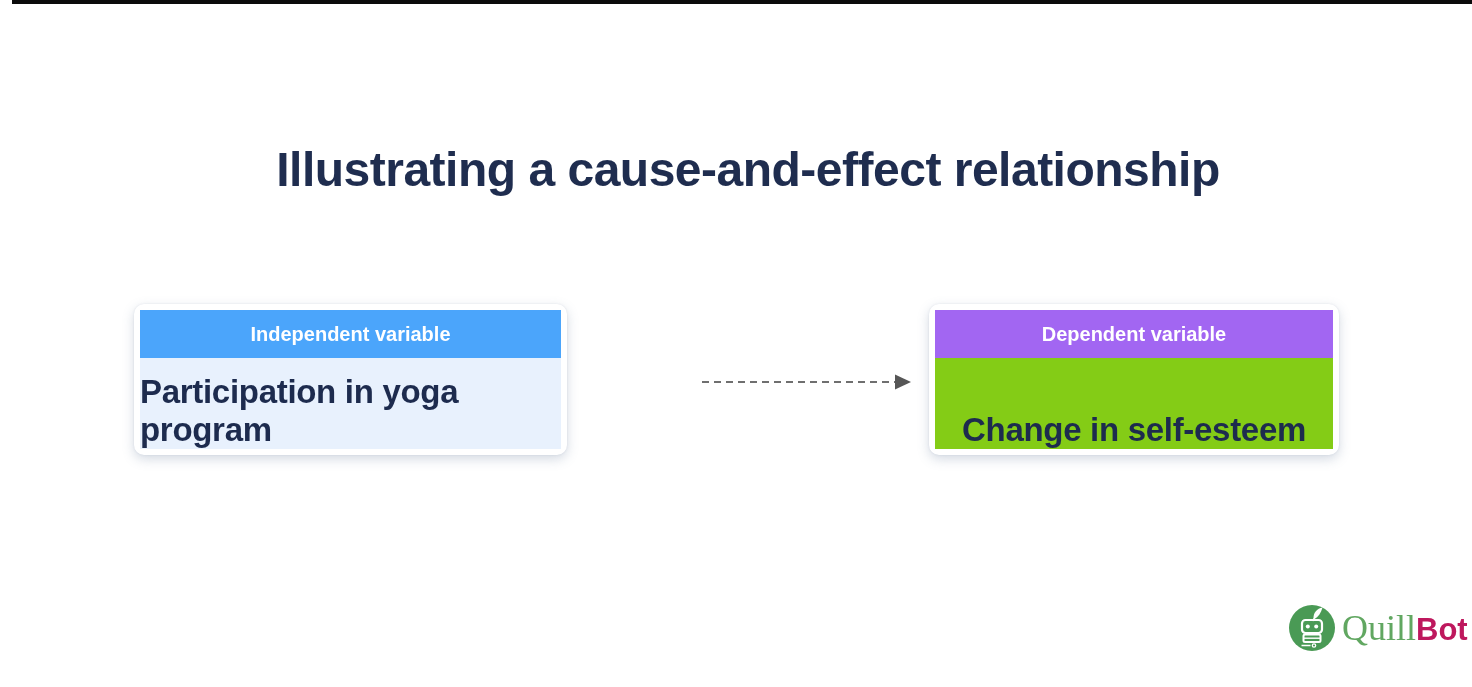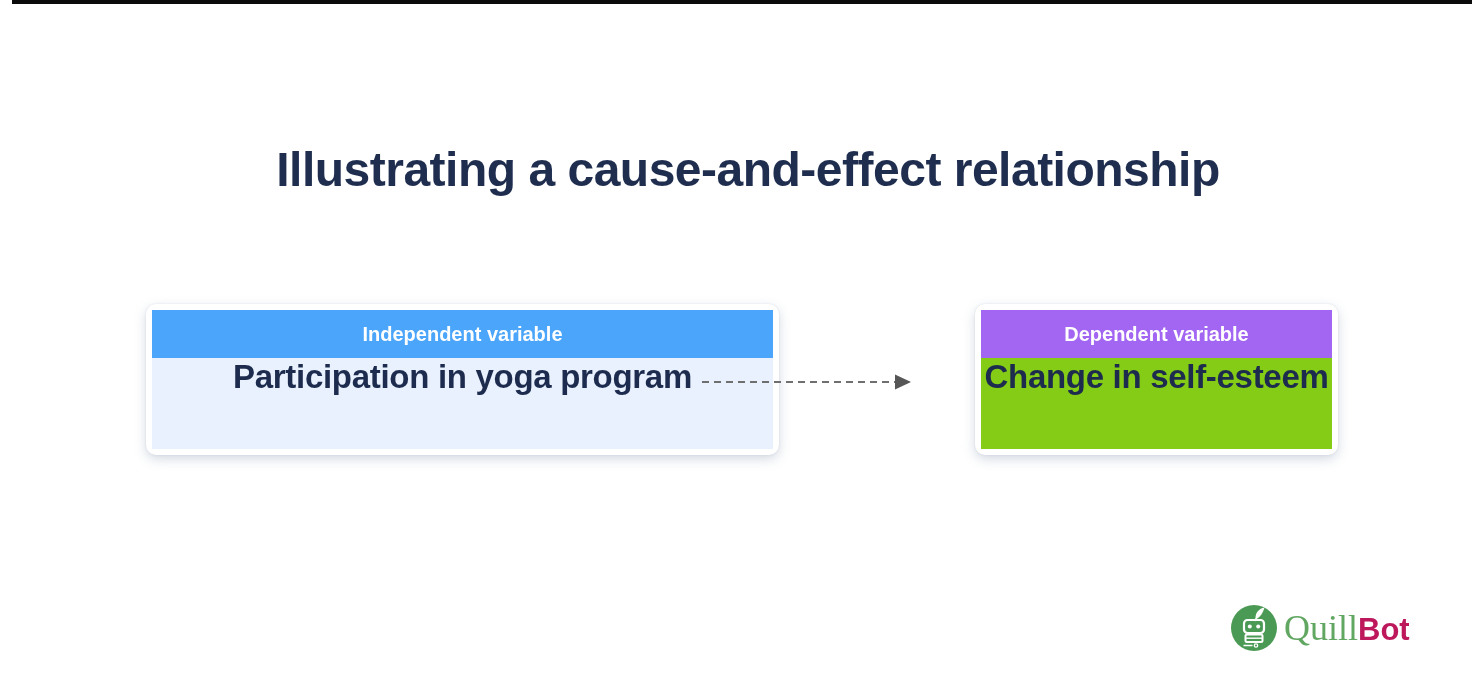--- a/index.html
+++ b/index.html
@@ -45,7 +45,7 @@
     display: flex;
     flex-direction: column;
   }
-  .var-card.cause  { left: 134px; width: 633px; }
+  .var-card.cause  { left: 122px; width: 433px; }
   .var-card.effect { left: 963px; width: 363px; }
 
   .var-card .card-header {

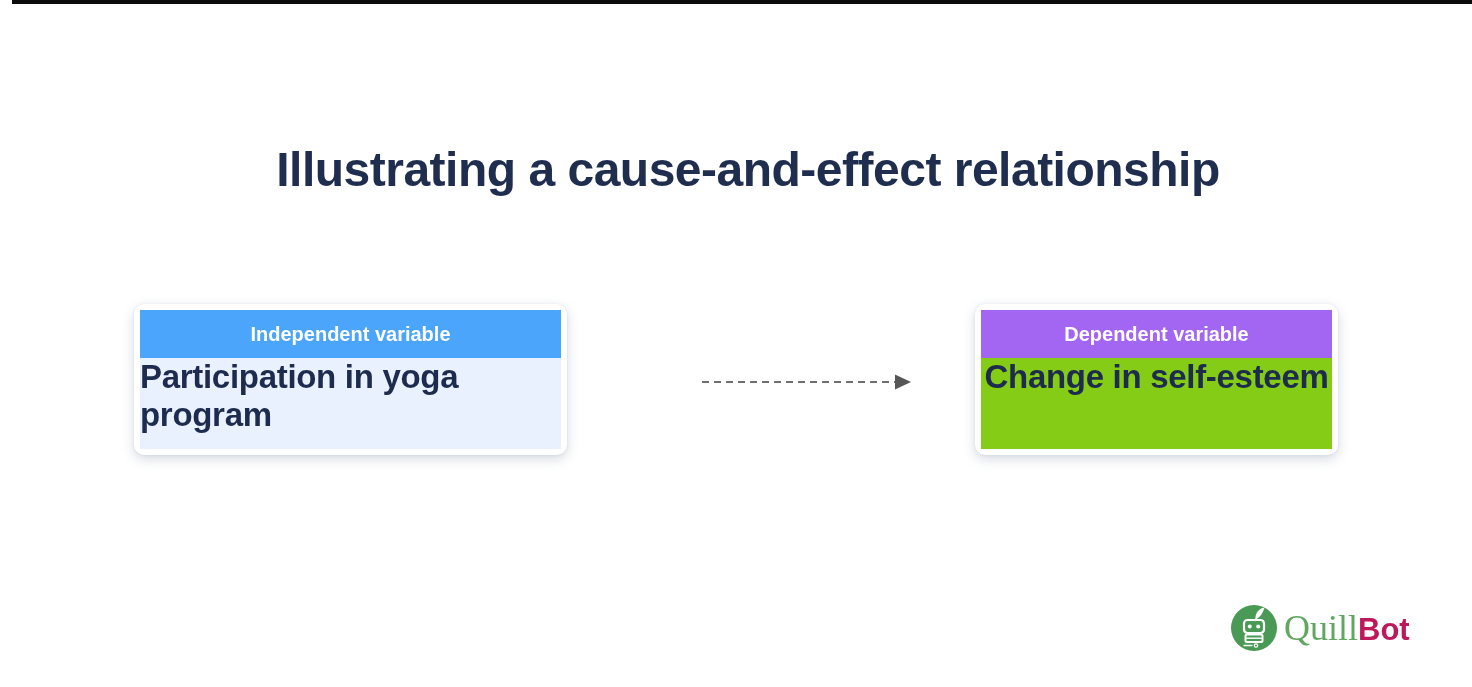--- a/index.html
+++ b/index.html
@@ -46,7 +46,7 @@
     flex-direction: column;
   }
   .var-card.cause  { left: 122px; width: 433px; }
-  .var-card.effect { left: 963px; width: 363px; }
+  .var-card.effect { left: 917px; width: 410px; }
 
   .var-card .card-header {
     height: 48px;

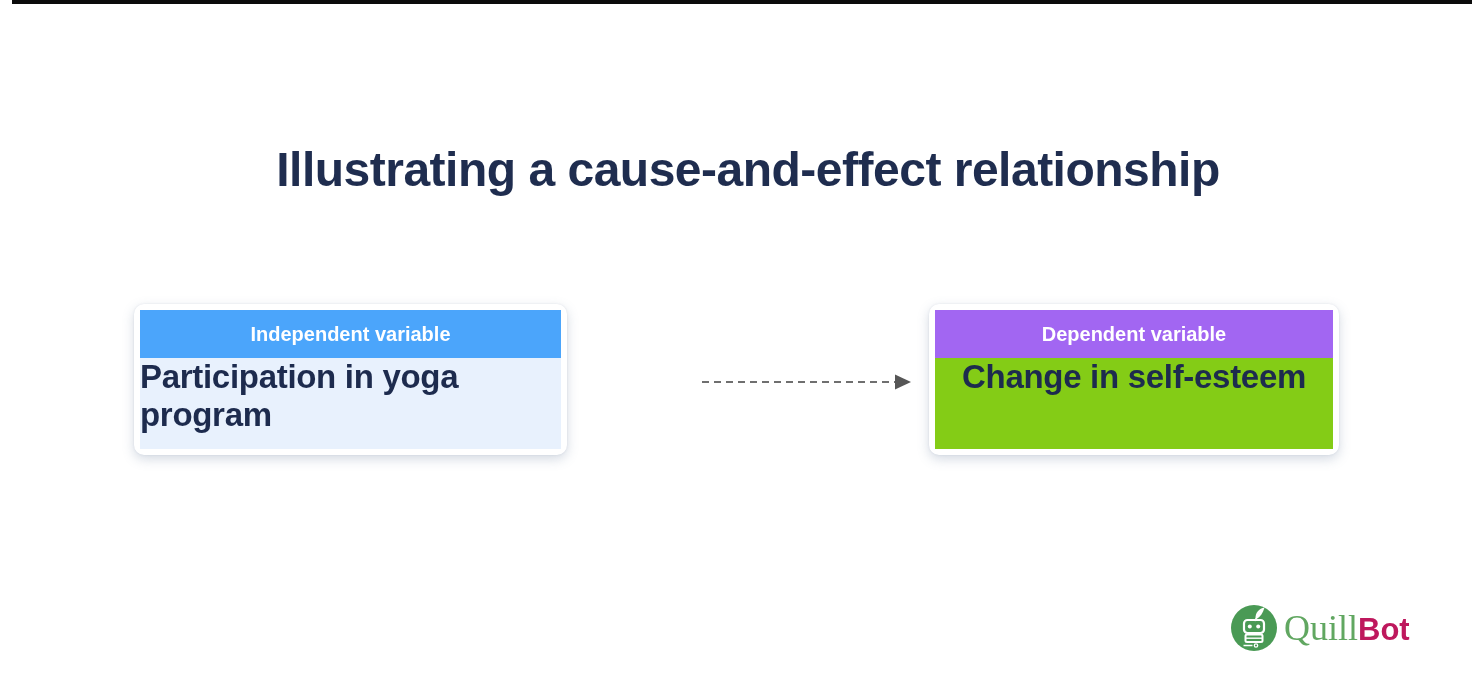--- a/index.html
+++ b/index.html
@@ -61,7 +61,7 @@
   .var-card .card-body {
     flex: 1 1 auto;
     display: flex;
-    align-items: flex-start;
+    align-items: flex-end;
     justify-content: center;
     font-size: 33px;
     font-weight: 700;

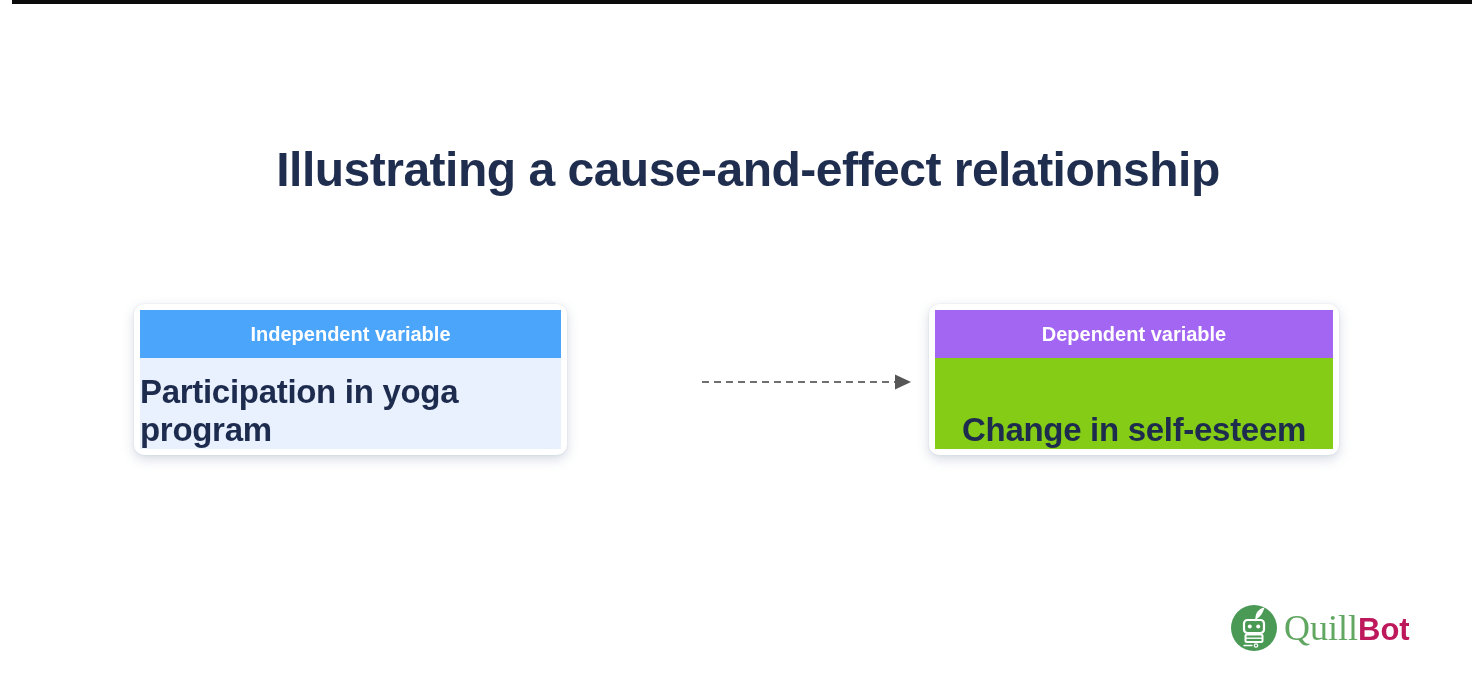--- a/index.html
+++ b/index.html
@@ -79,7 +79,7 @@
 
   .brand {
     position: absolute;
-    left: 1219px;
+    left: 1277px;
     top: 604px;
     height: 48px;
     display: flex;

